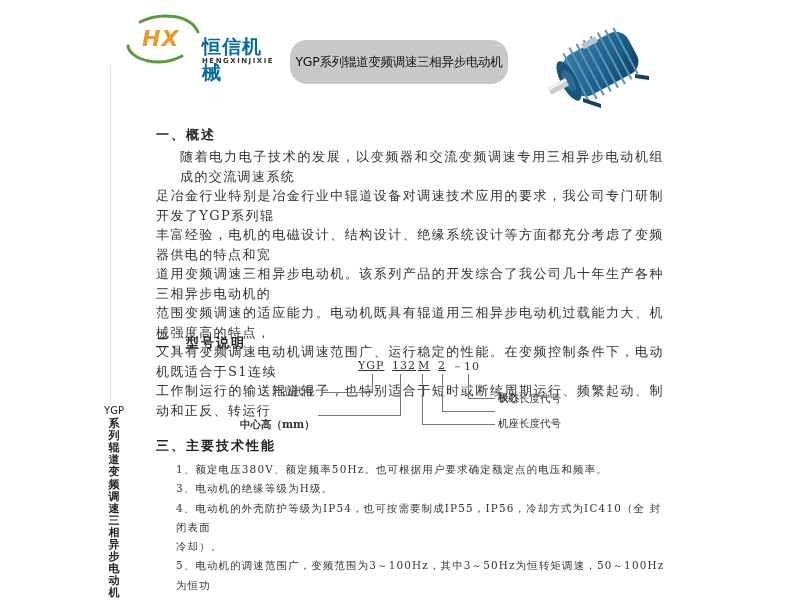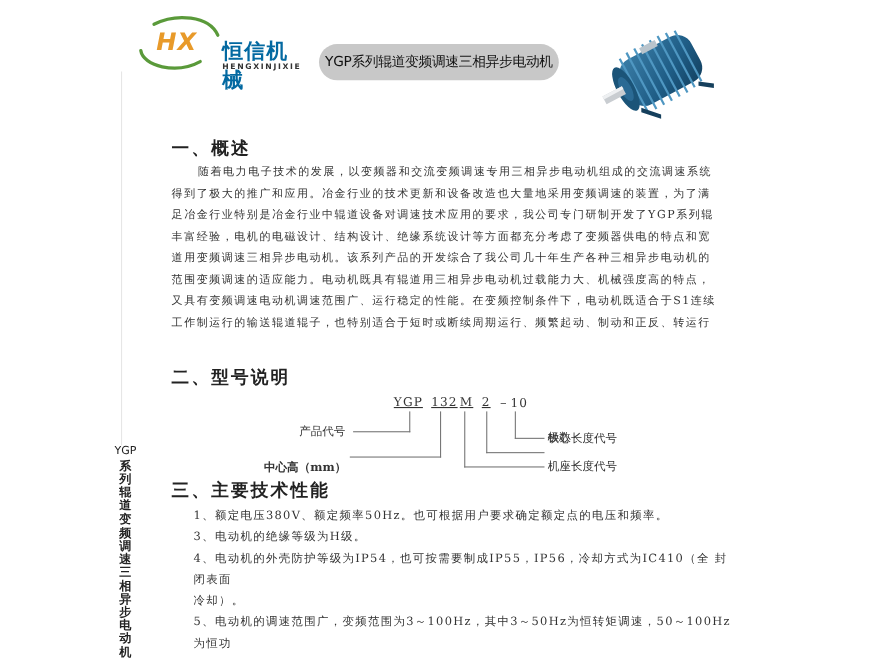--- a/index.html
+++ b/index.html
@@ -13,7 +13,7 @@
   .logo-cn { position: absolute; left: 82px; top: 22px; font-family: "DejaVu Sans", sans-serif; font-weight: bold; font-size: 19px; color: #0369a1; letter-spacing: 1px; }
   .logo-en { position: absolute; left: 82px; top: 45px; font-family: "DejaVu Sans", sans-serif; font-weight: bold; font-size: 7px; color: #333; letter-spacing: 1.5px; text-align: center; }
 
-  .title-pill { position: absolute; left: 290px; top: 40px; width: 218px; height: 33px; border-radius: 17px; background: #c8c8c8; display: flex; align-items: center; justify-content: center; font-family: "DejaVu Sans", sans-serif; font-size: 12.5px; color: #111; letter-spacing: -0.3px; }
+  .title-pill { position: absolute; left: 290px; top: 40px; width: 218px; height: 44px; border-radius: 17px; background: #c8c8c8; display: flex; align-items: center; justify-content: center; font-family: "DejaVu Sans", sans-serif; font-size: 12.5px; color: #111; letter-spacing: -0.3px; }
 
   .motor { position: absolute; left: 543px; top: 14px; width: 120px; height: 100px; }
 

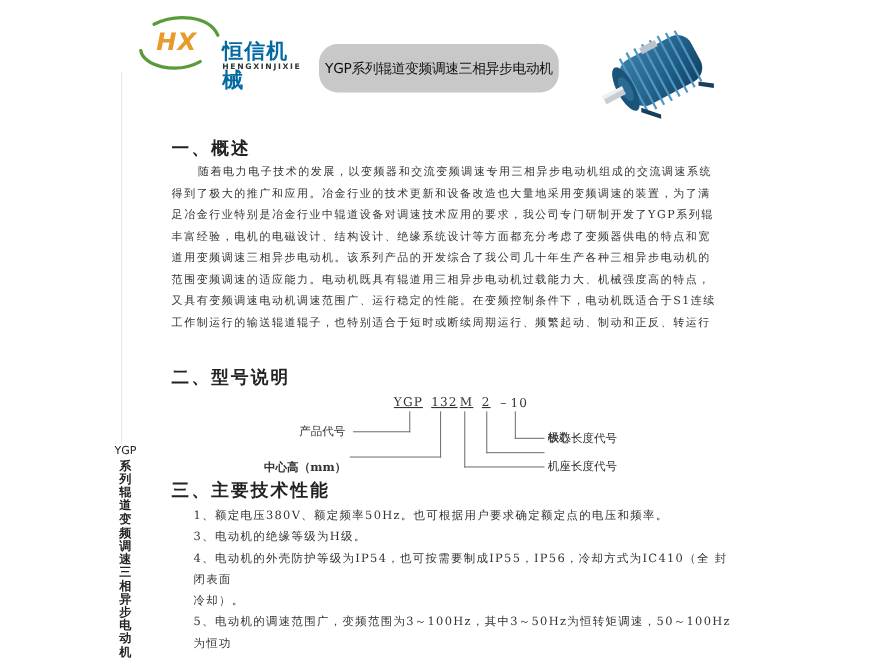--- a/index.html
+++ b/index.html
@@ -22,7 +22,7 @@
   .sidebar-vertical { position: absolute; left: 104px; top: 405px; width: 20px; font-family: "DejaVu Sans", sans-serif; font-size: 11px; font-weight: bold; color: #222; text-align: center; line-height: 12.1px; }
   .sidebar-vertical .ygp { font-weight: normal; font-size: 10px; display: block; margin-bottom: 1px; }
   .sidebar-vertical .ch { display: block; }
-  .h2 { font-family: "DejaVu Sans", sans-serif; font-size: 16px; font-weight: bold; color: #222; letter-spacing: 2px; height: 22px; line-height: 22px; }
+  .h2 { font-family: "DejaVu Sans", sans-serif; font-size: 13px; font-weight: bold; color: #222; letter-spacing: 2px; height: 22px; line-height: 22px; }
   .para { font-size: 10px; line-height: 19.5px; color: #333; letter-spacing: 1.4px; text-align: justify; text-indent: 2.4em; }
   .para p { margin: 0; }
 

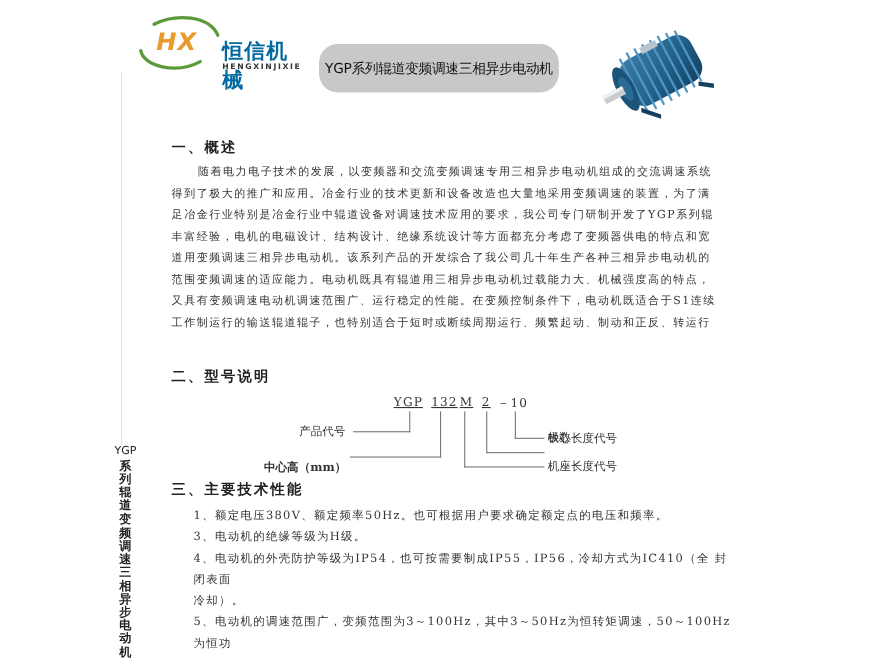--- a/index.html
+++ b/index.html
@@ -23,7 +23,7 @@
   .sidebar-vertical .ygp { font-weight: normal; font-size: 10px; display: block; margin-bottom: 1px; }
   .sidebar-vertical .ch { display: block; }
   .h2 { font-family: "DejaVu Sans", sans-serif; font-size: 13px; font-weight: bold; color: #222; letter-spacing: 2px; height: 22px; line-height: 22px; }
-  .para { font-size: 10px; line-height: 19.5px; color: #333; letter-spacing: 1.4px; text-align: justify; text-indent: 2.4em; }
+  .para { font-size: 13px; line-height: 19.5px; color: #333; letter-spacing: 1.4px; text-align: justify; text-indent: 2.4em; }
   .para p { margin: 0; }
 
   .sec1 { position: absolute; left: 156px; top: 124px; }

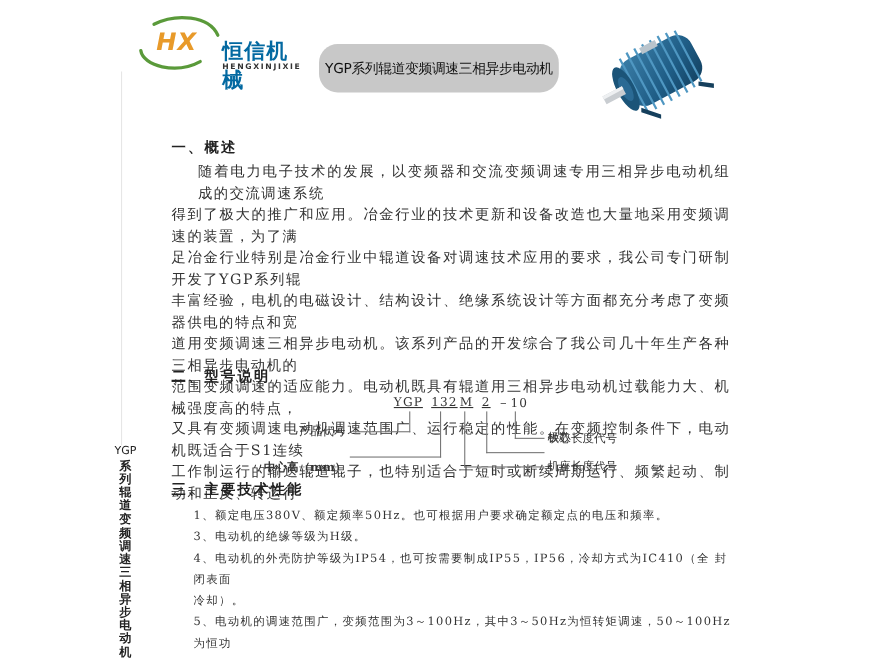--- a/index.html
+++ b/index.html
@@ -116,7 +116,6 @@
 <div class="h2 sec1">一、概述</div>
 <div class="para para1" style="text-indent:0;">
   <p style="padding-left:24px;">随着电力电子技术的发展，以变频器和交流变频调速专用三相异步电动机组成的交流调速系统</p>
-  <p>得到了极大的推广和应用。冶金行业的技术更新和设备改造也大量地采用变频调速的装置，为了满</p>
   <p>足冶金行业特别是冶金行业中辊道设备对调速技术应用的要求，我公司专门研制开发了YGP系列辊</p>
   <p>丰富经验，电机的电磁设计、结构设计、绝缘系统设计等方面都充分考虑了变频器供电的特点和宽</p>
   <p>道用变频调速三相异步电动机。该系列产品的开发综合了我公司几十年生产各种三相异步电动机的</p>

